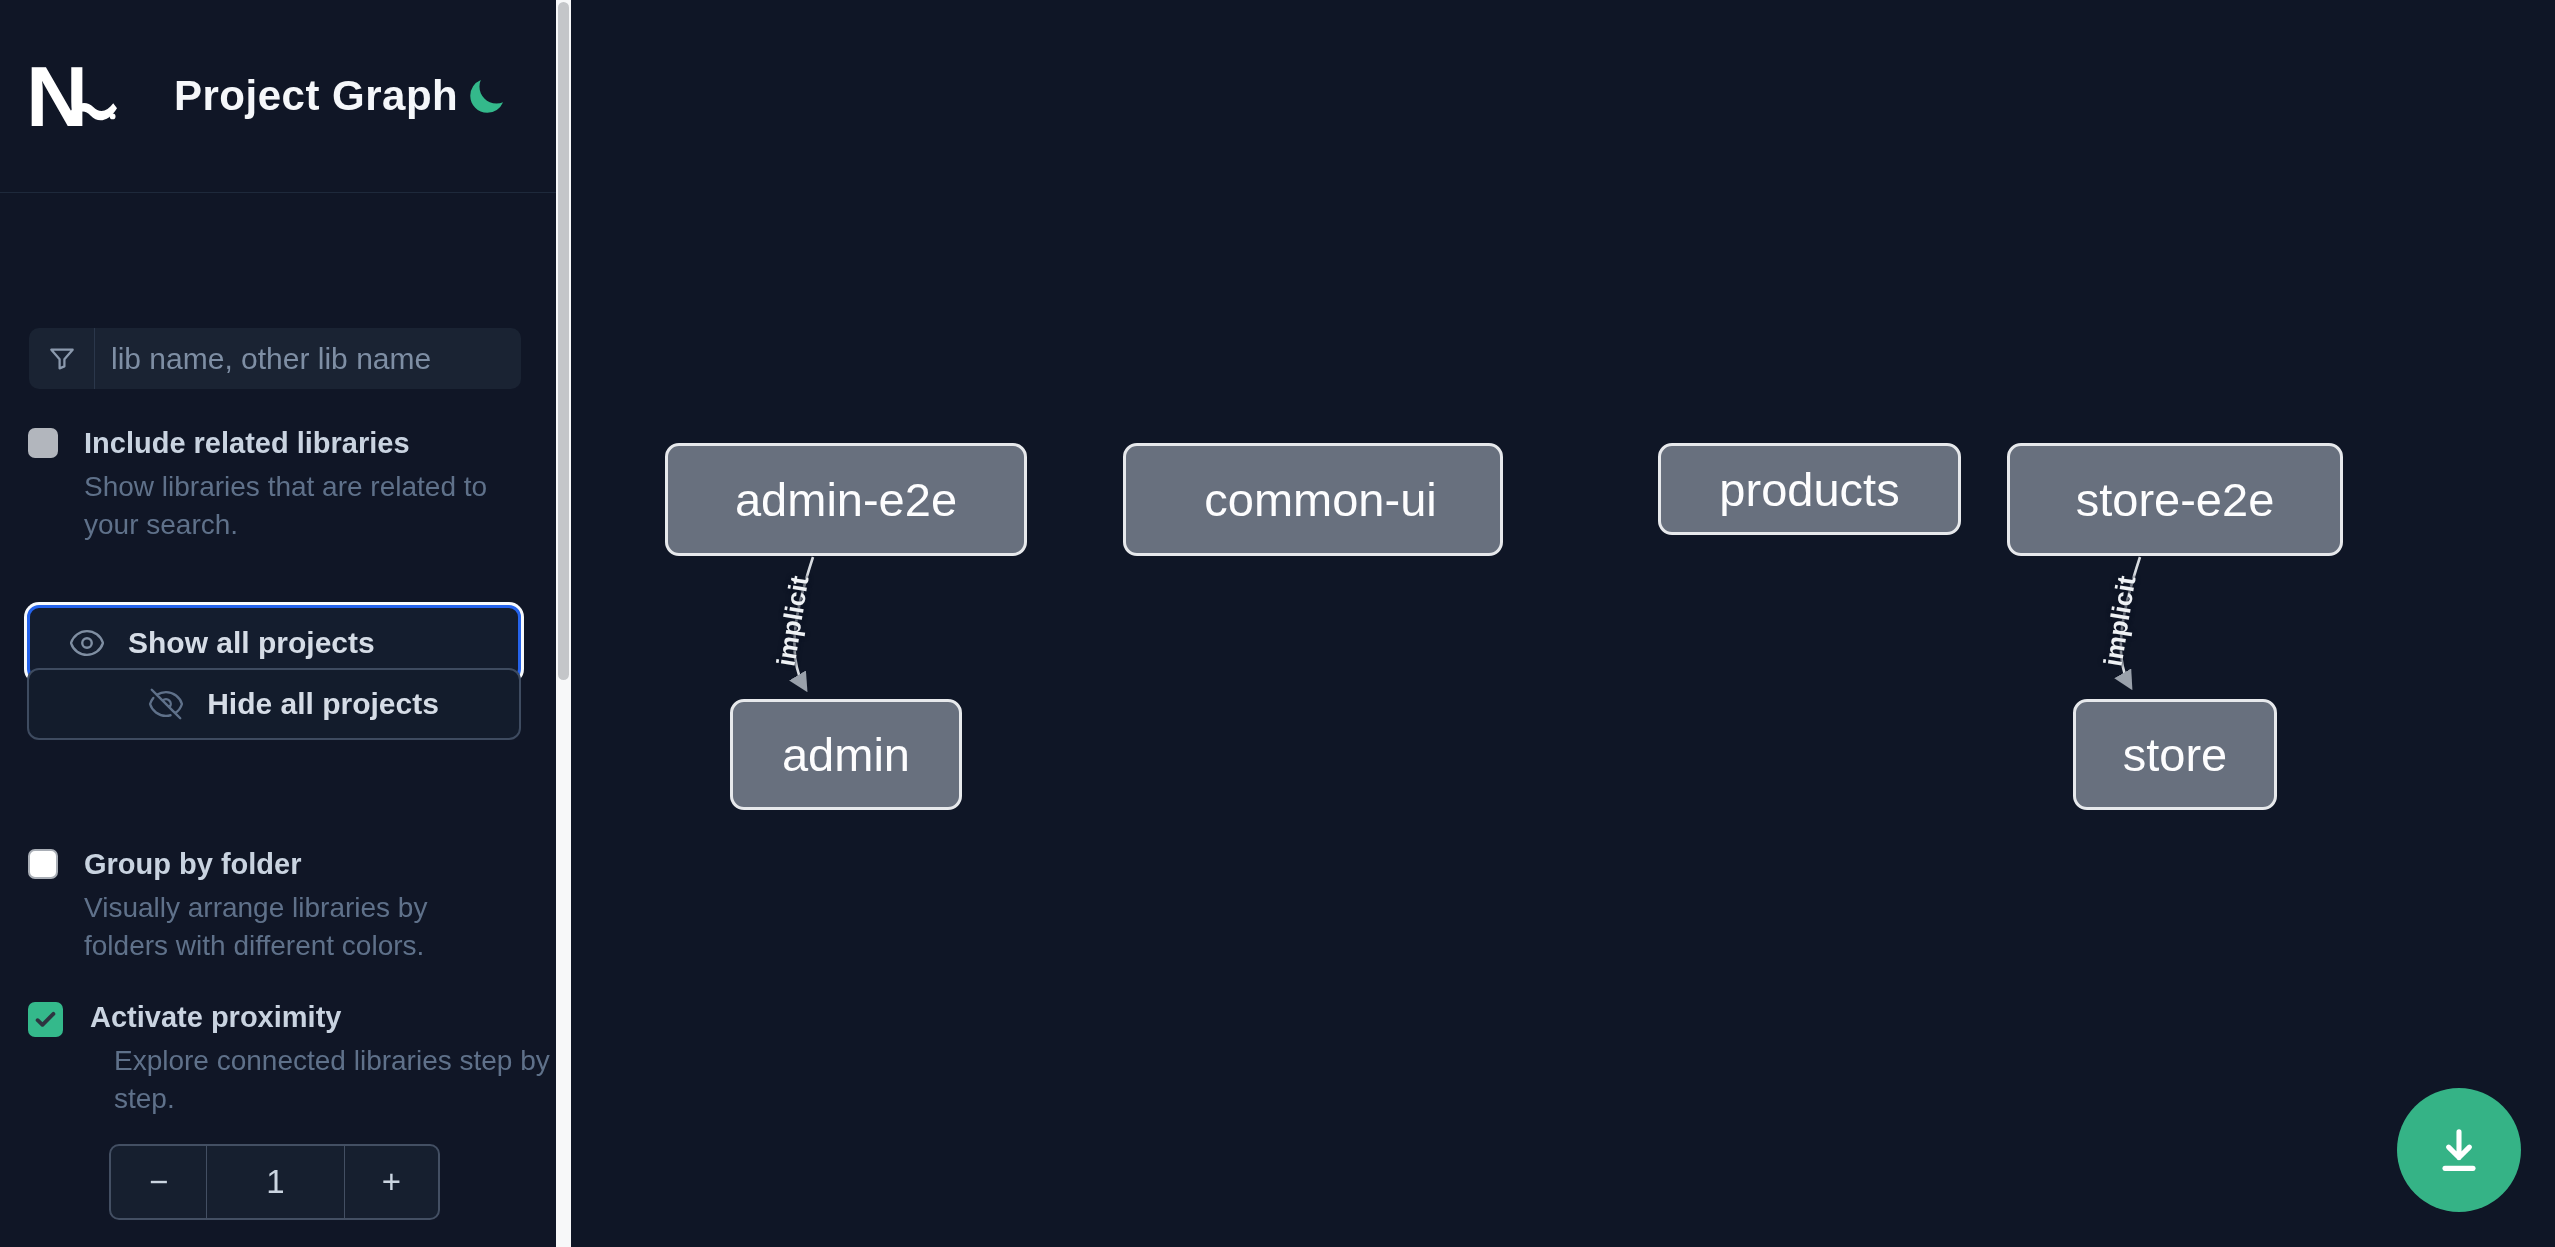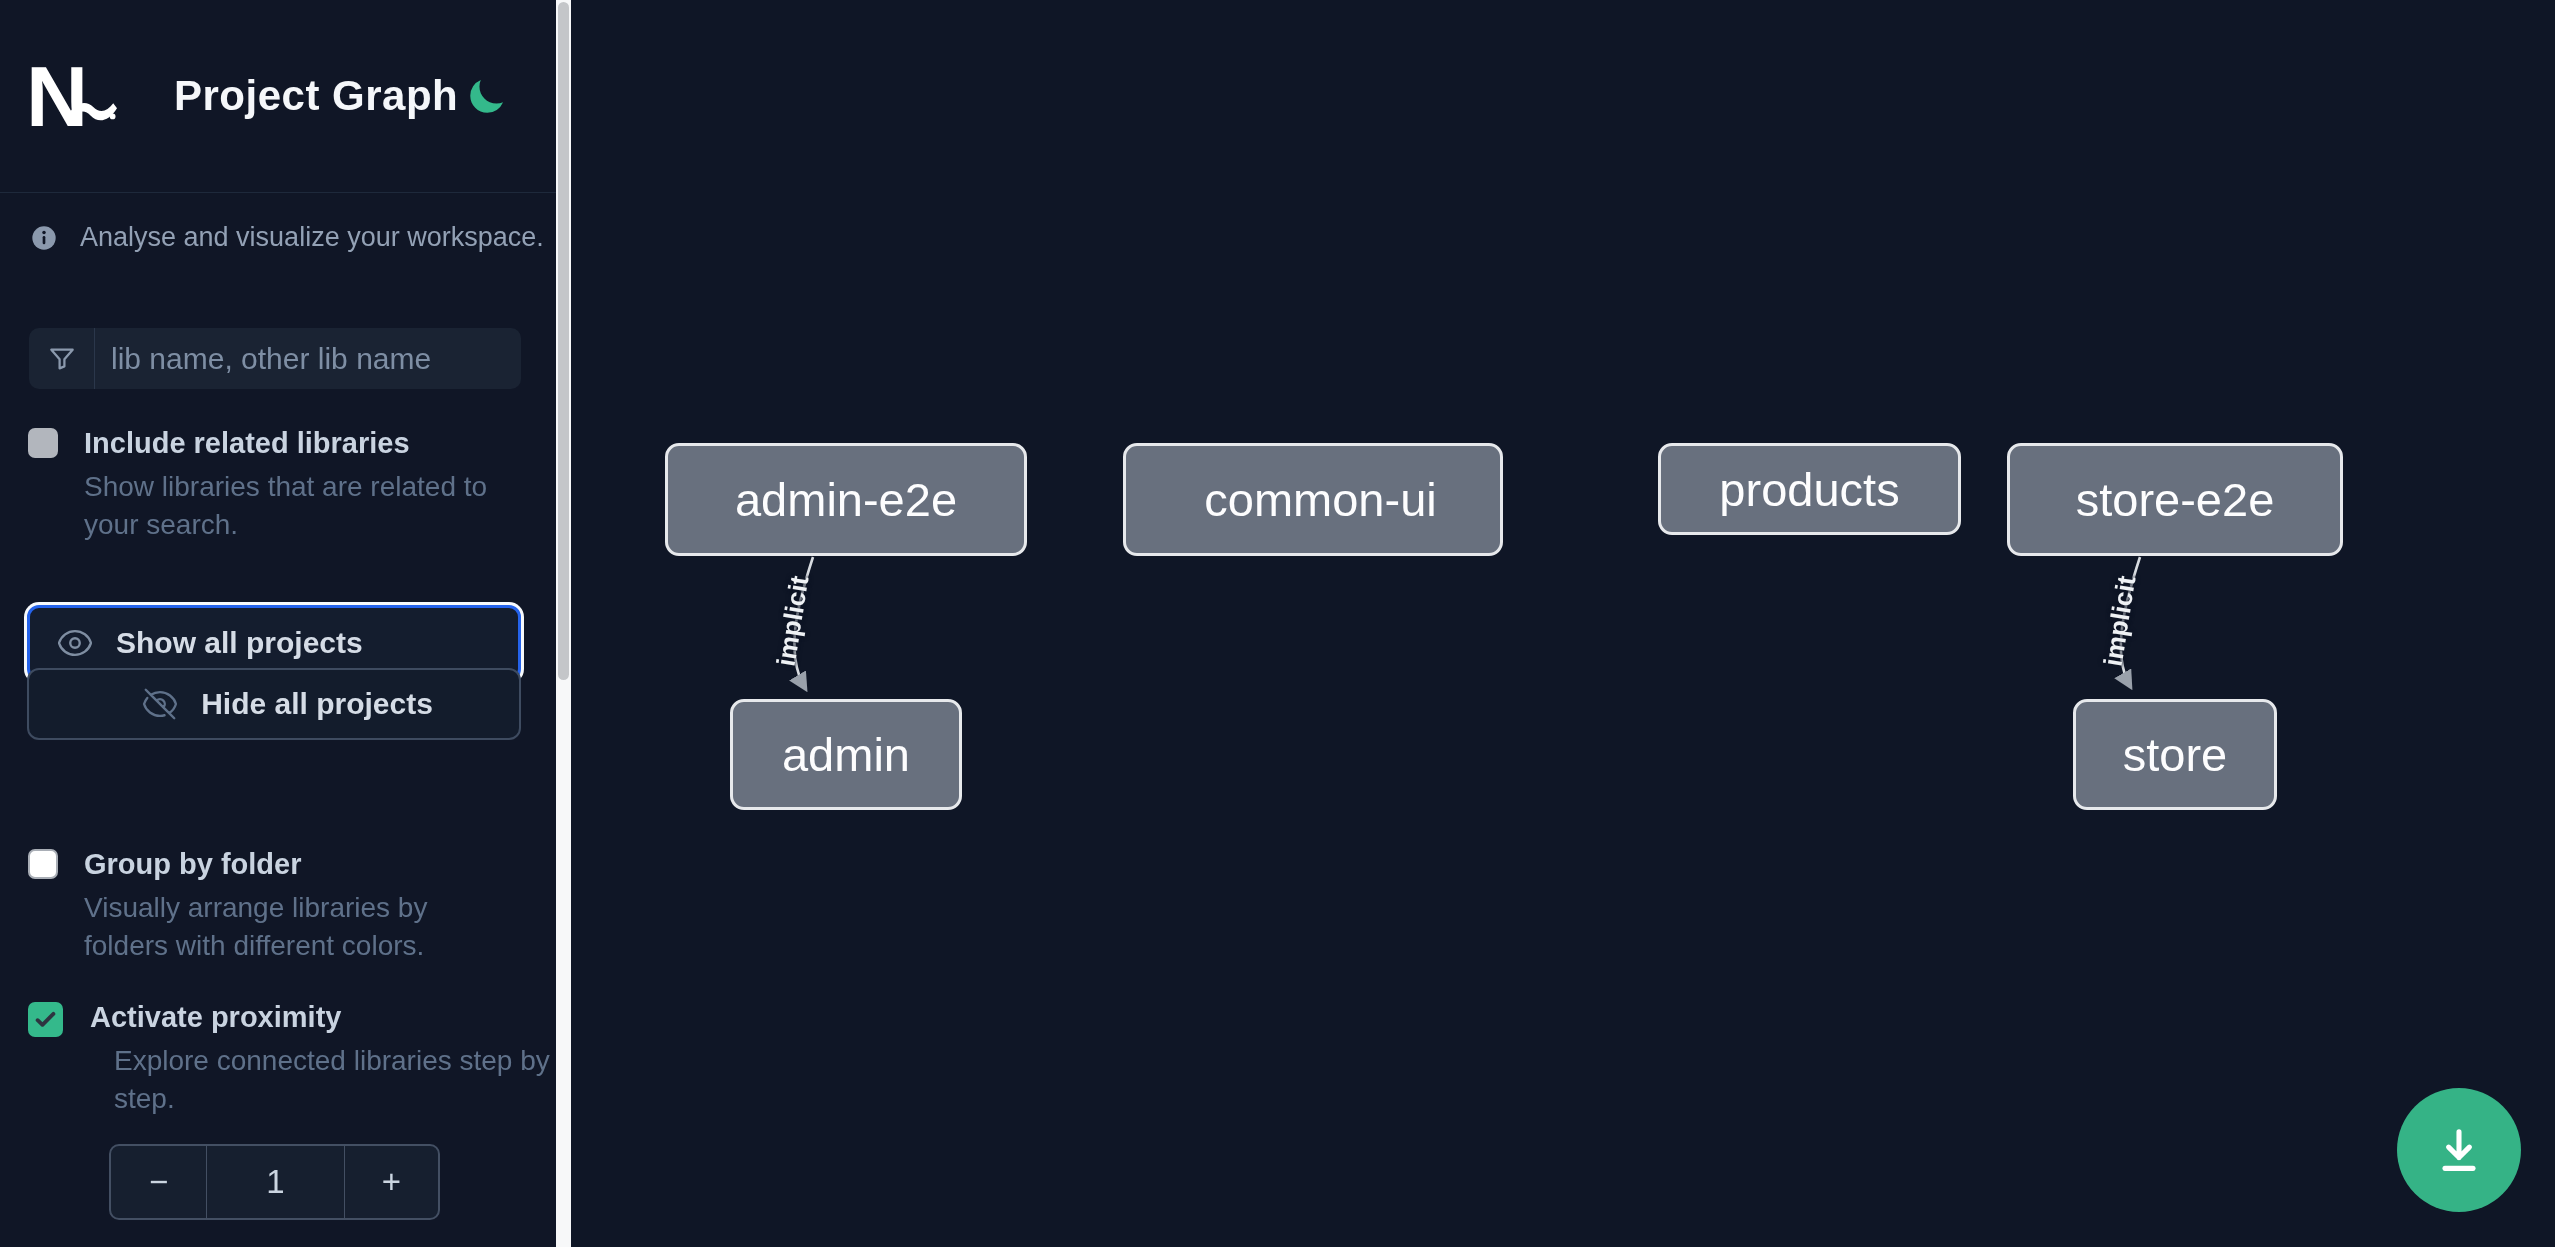--- a/index.html
+++ b/index.html
@@ -88,14 +88,6 @@
     </button>
   </div>
 
-  <div class="info-row">
-    <svg width="28" height="28" viewBox="0 0 24 24">
-      <circle cx="12" cy="12" r="10" fill="#8b99ad"></circle>
-      <rect x="10.85" y="10.2" width="2.3" height="7.2" rx="1.15" fill="#101626"></rect>
-      <circle cx="12" cy="7.2" r="1.5" fill="#101626"></circle>
-    </svg>
-    <span class="tagline">Analyse and visualize your workspace.</span>
-  </div>
 
   <div class="search">
     <div class="search-icon-cell">

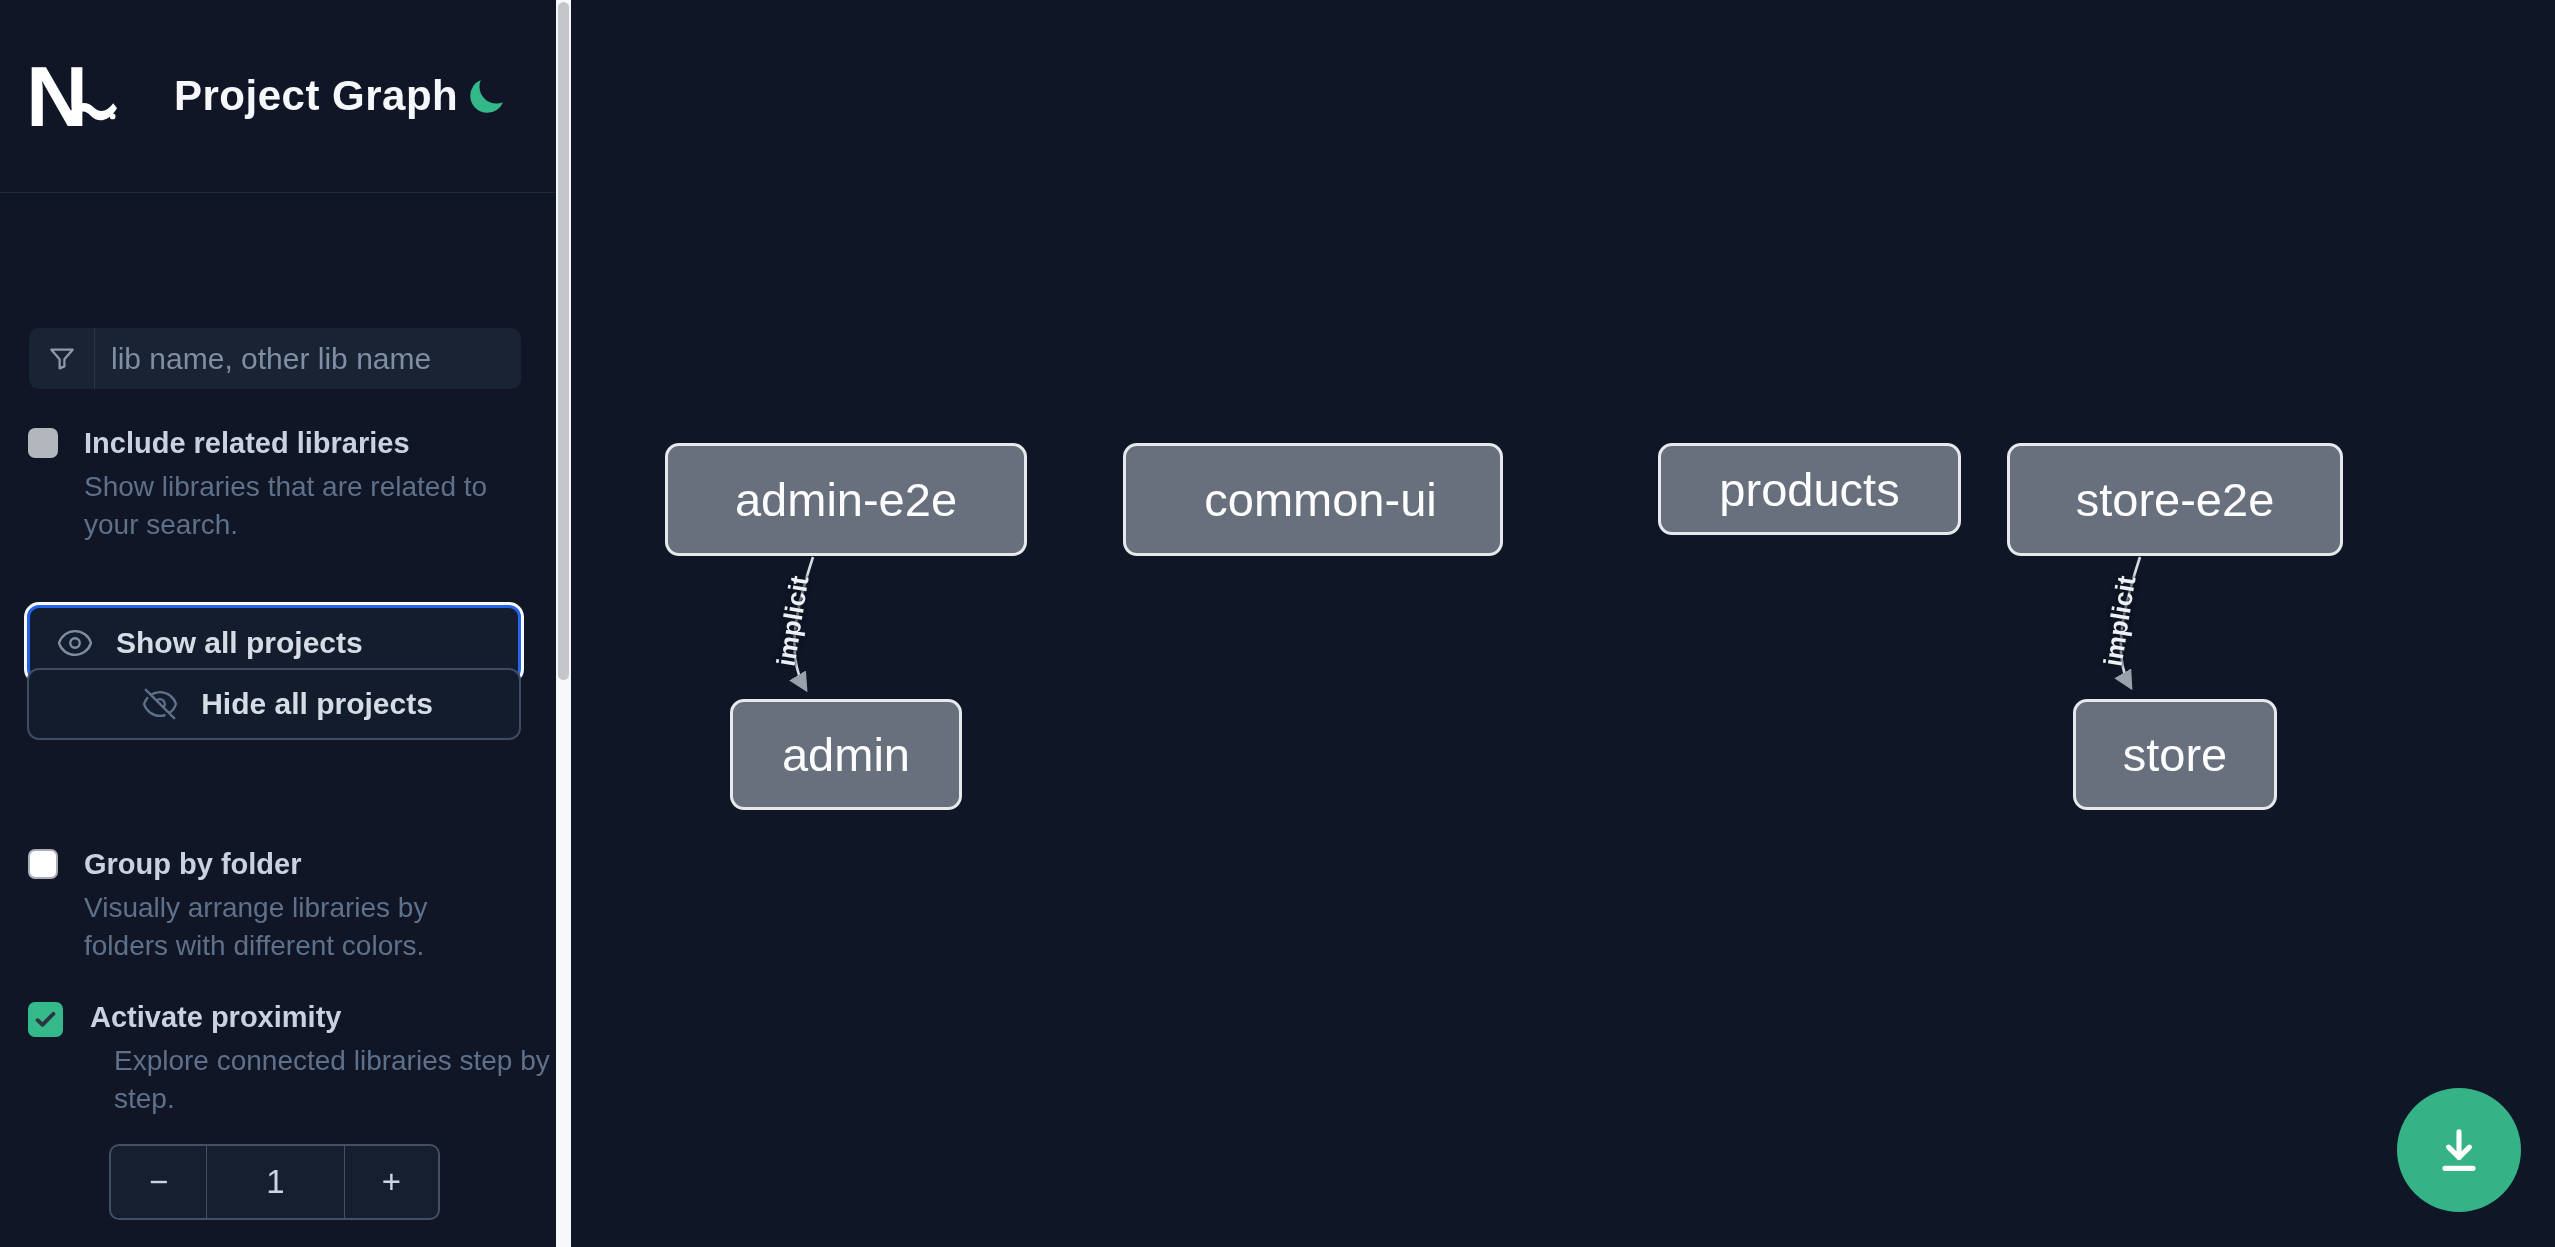--- a/index.html
+++ b/index.html
@@ -37,7 +37,7 @@
   .t-desc { font-size:28px; color:#5f718a; line-height:38px; margin-top:9px; }
 
   .btn { position:absolute; left:27px; width:494px; border-radius:12px; background:#141d2e;
-         display:flex; align-items:center; gap:22px; padding-left:26px; cursor:pointer; }
+         display:flex; align-items:center; gap:22px; padding-left:38px; cursor:pointer; }
   .btn span { font-size:30px; font-weight:600; color:#d5dce6; }
   .btn-show { top:605px; height:76px; border:3px solid #2563eb; box-shadow:0 0 0 3px #f8fafc; }
   .btn-hide { top:668px; height:72px; border:2px solid #3e4b60; background:#131c2c;justify-content:center; }

